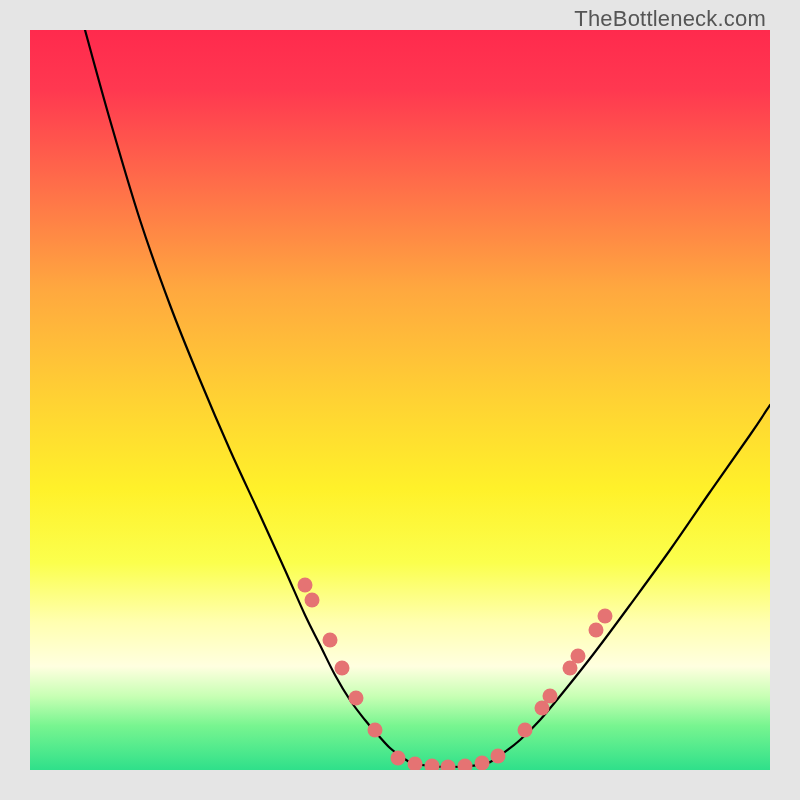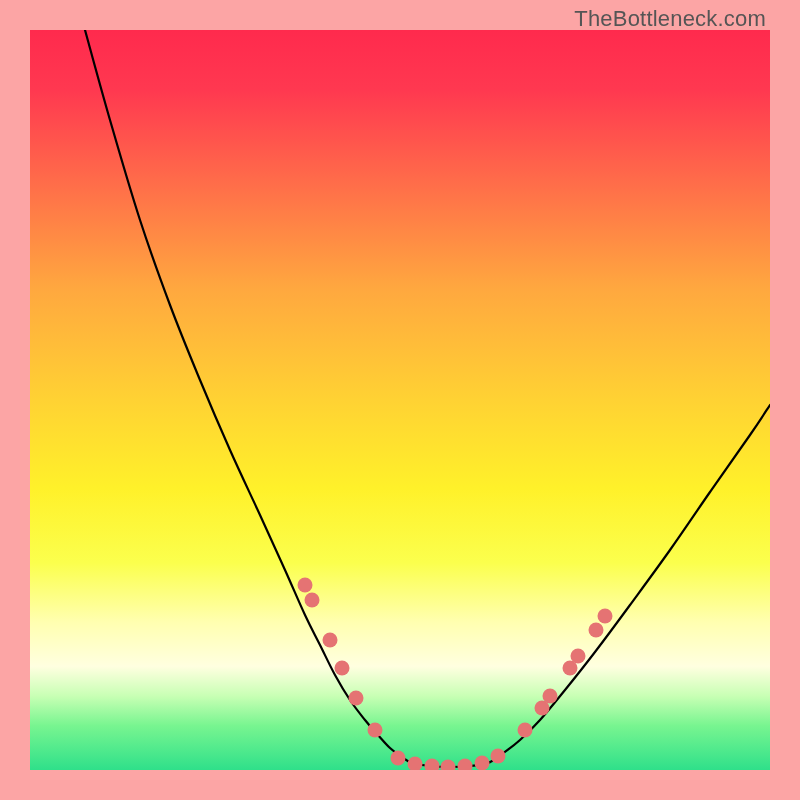--- a/index.html
+++ b/index.html
@@ -15,7 +15,7 @@
     position: relative;
     width: 800px;
     height: 800px;
-    background: #fca5a5;
+    background: #e5e5e5;
   }
   .plot-area {
     position: absolute;

